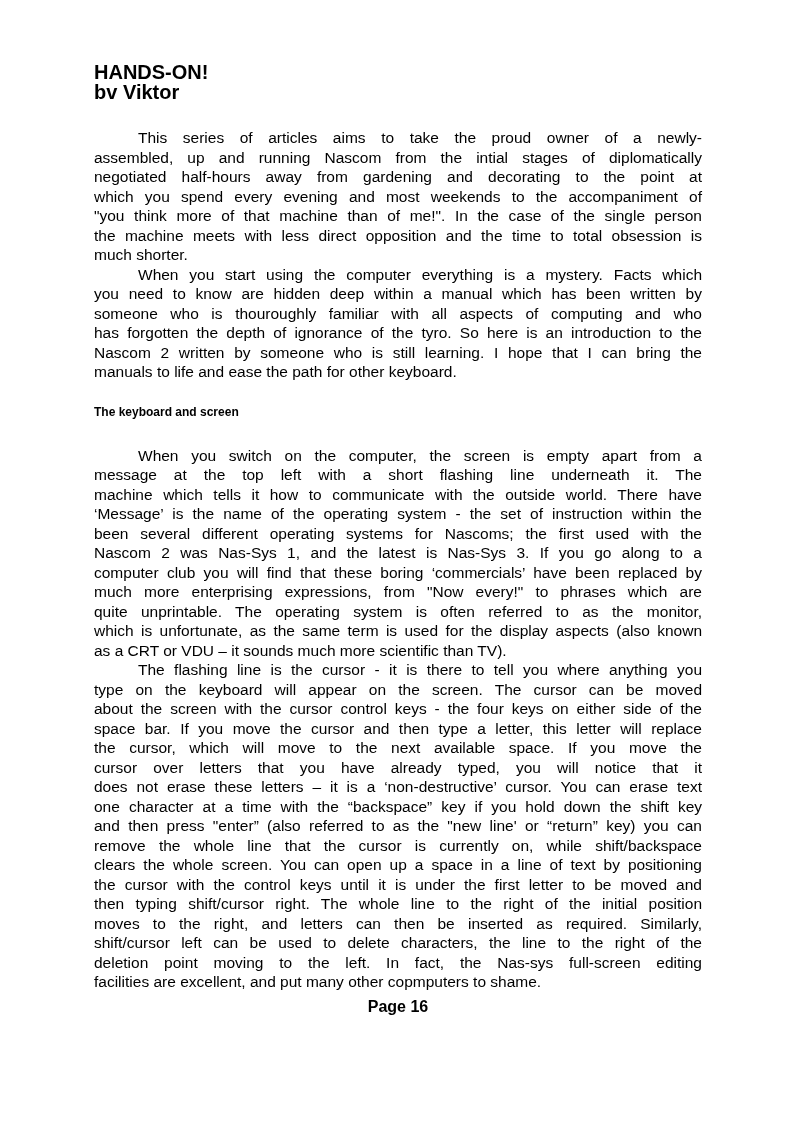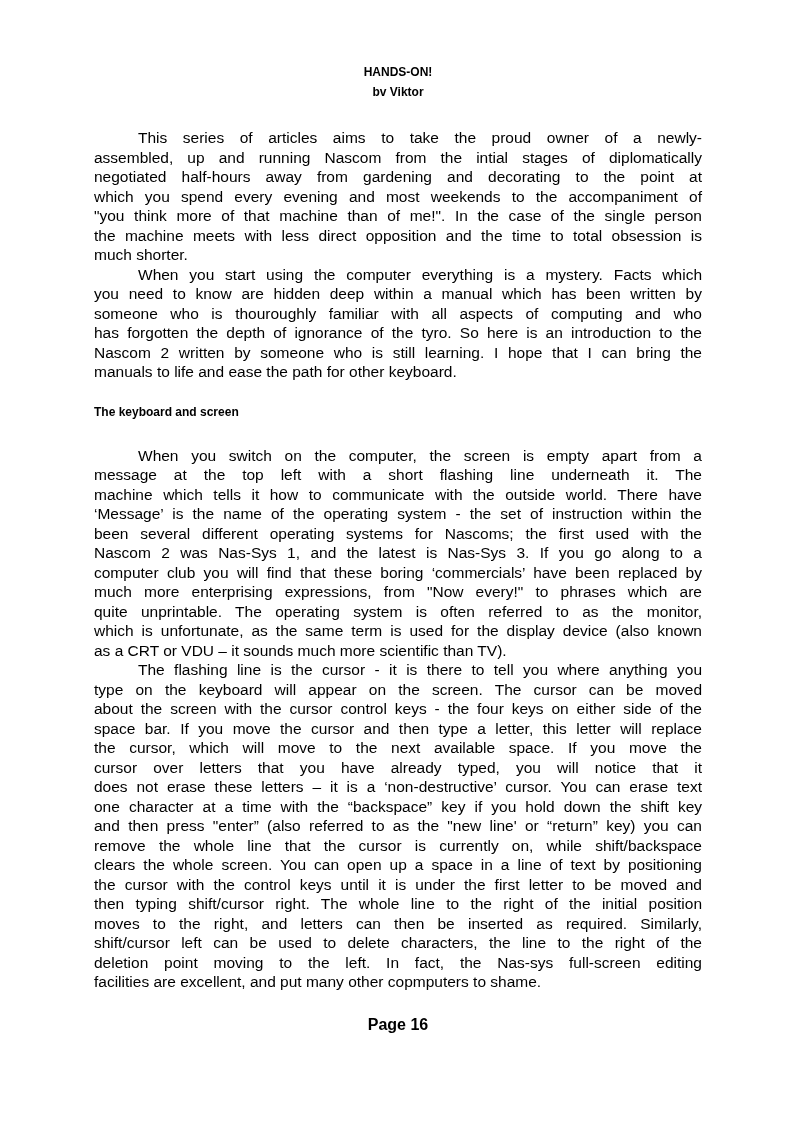--- a/index.html
+++ b/index.html
@@ -20,9 +20,9 @@
     overflow: hidden;
   }
   .title-block {
-    text-align: center;
+    text-align: left;
     font-weight: bold;
-    font-size: 12px;
+    font-size: 20px;
     line-height: 20px;
   }
   .para {

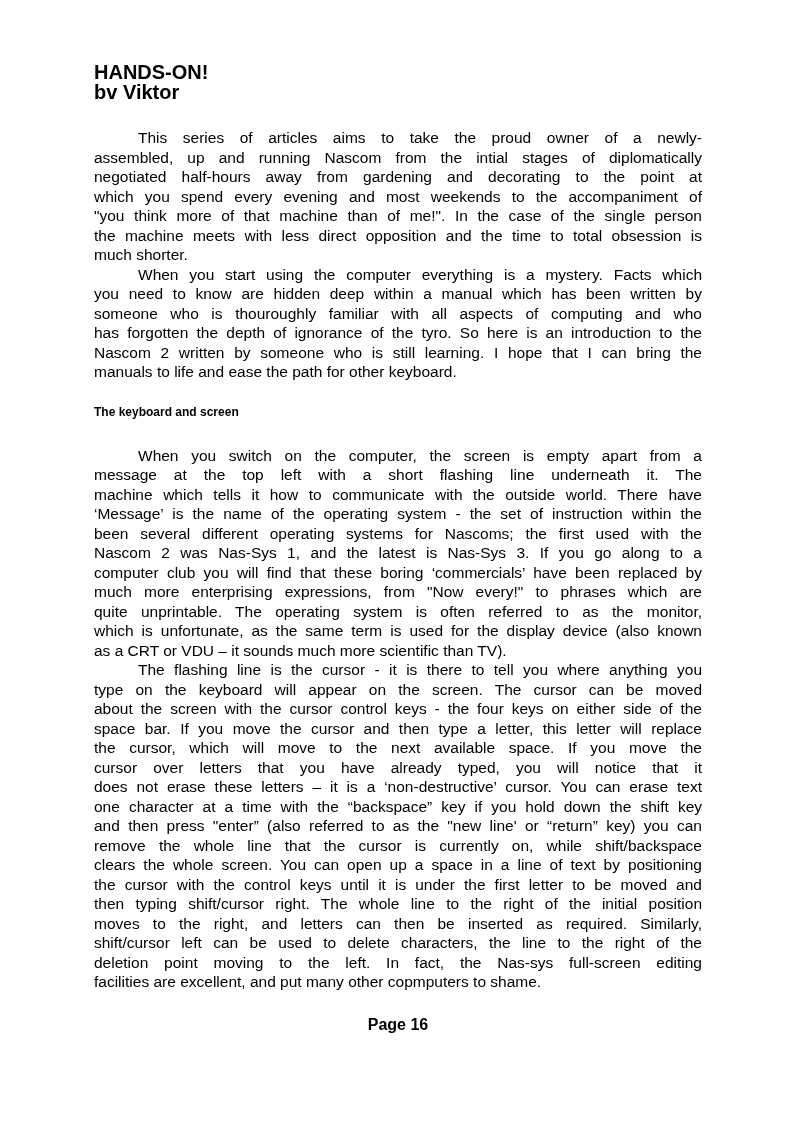--- a/index.html
+++ b/index.html
@@ -89,7 +89,7 @@
       <div class="line">computer club you will find that these boring ‘commercials’ have been replaced by</div>
       <div class="line">much more enterprising expressions, from "Now every!" to phrases which are</div>
       <div class="line">quite unprintable. The operating system is often referred to as the monitor,</div>
-      <div class="line">which is unfortunate, as the same term is used for the display device (also known</div>
+      <div class="line">which is unfortunate, as the same term is used for the display aspects (also known</div>
       <div class="line last">as a CRT or VDU – it sounds much more scientific than TV).</div>
     </div>
 

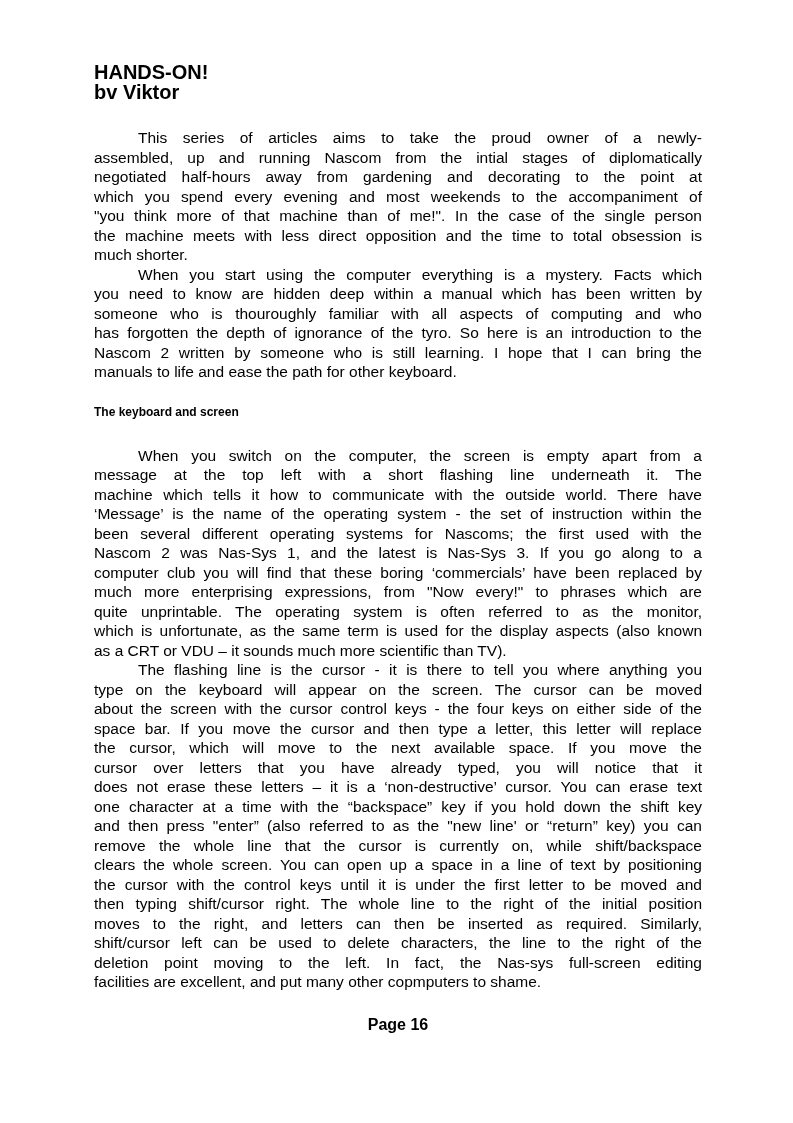--- a/index.html
+++ b/index.html
@@ -45,7 +45,7 @@
     font-weight: bold;
     font-size: 16px;
     line-height: 20px;
-    margin-top: 23px;
+    margin-top: 5px;
   }
 </style>
 </head>

